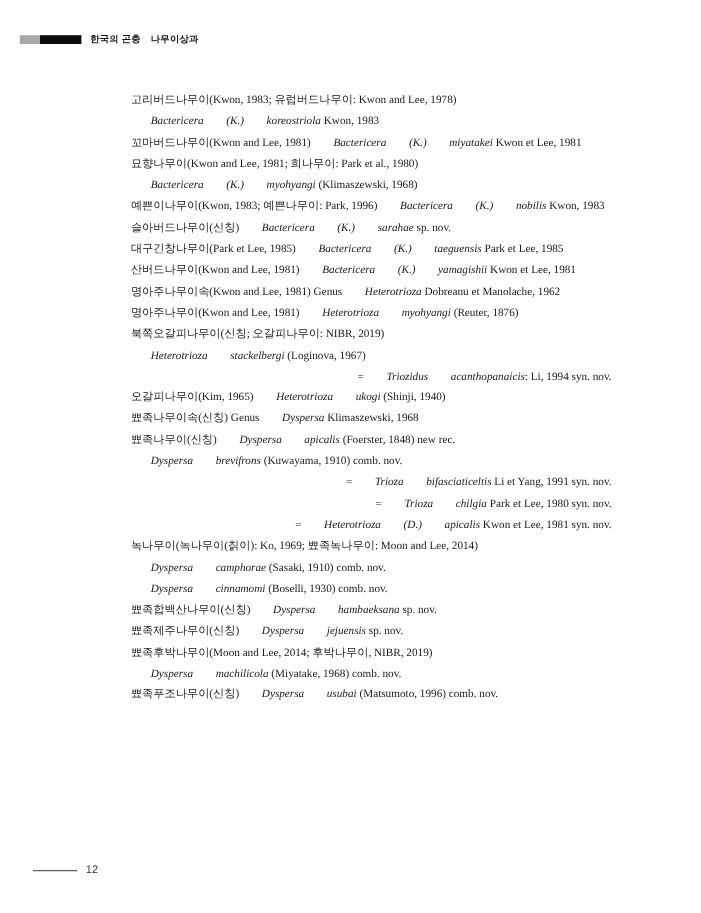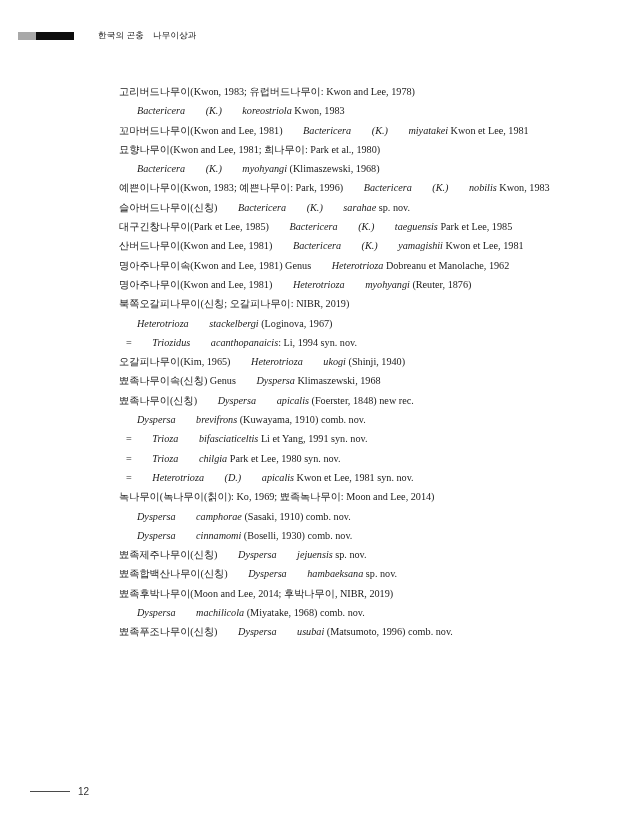--- a/index.html
+++ b/index.html
@@ -33,13 +33,13 @@
     background: linear-gradient(to right, #a8a8a8 0%, #a8a8a8 32%, #0d0d0d 32%, #0d0d0d 100%);
   }
   .head-text {
-    margin-left: 24px;
+    margin-left: 8px;
     font-size: 8.5px;
     letter-spacing: 0.2px;
     color: #111;
     white-space: nowrap;
     font-family: "Liberation Sans", "DejaVu Sans", sans-serif;
-    font-weight: 400;
+    font-weight: 700;
   }
   .head-text .gap {
     display: inline-block;

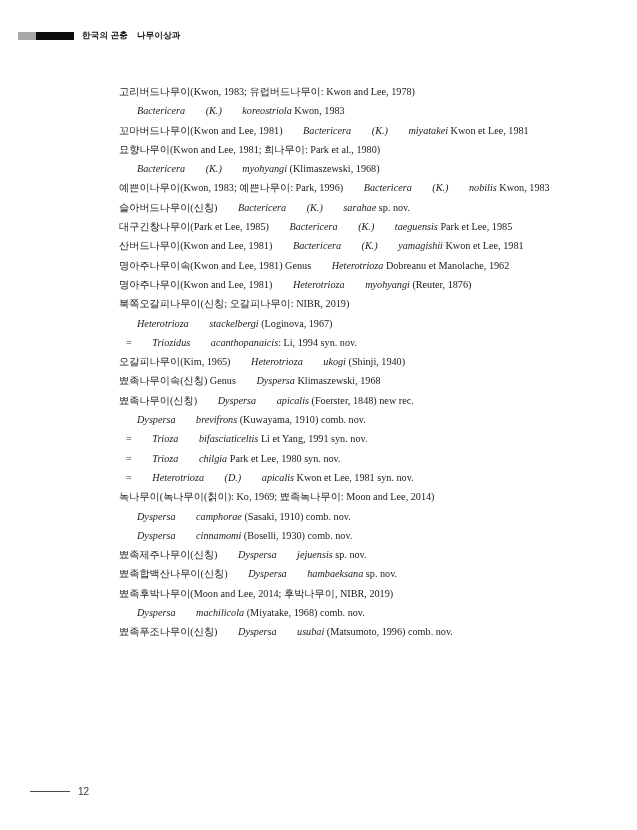--- a/index.html
+++ b/index.html
@@ -63,7 +63,7 @@
   
   .lvl-genus   { margin-left: 0px;  text-indent: 0px; }
   .lvl-species { margin-left: 0px;  text-indent: 15px; }
-  .lvl-syn     { margin-left: 0px;  text-indent: 22px; }
+  .lvl-syn     { margin-left: 0px;  text-indent: 22px; text-align: right; }
 
   
   .lvl-species.wrap,

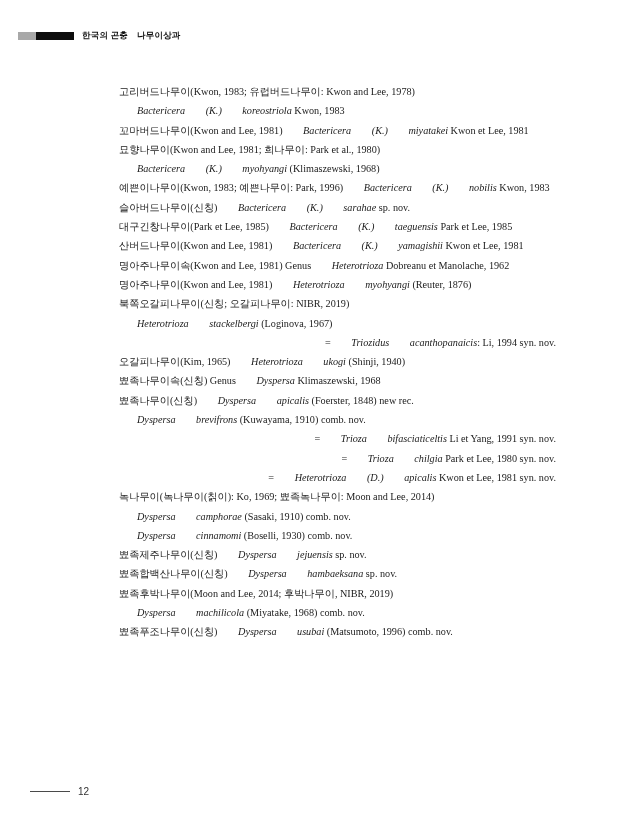--- a/index.html
+++ b/index.html
@@ -130,8 +130,8 @@
     <div class="entry lvl-species wrap">녹나무이(녹나무이(칡이): Ko, 1969; 뾰족녹나무이: Moon and Lee, 2014)</div>
     <div class="entry lvl-species wrap"><i class="it">Dyspersa</i> <i class="it">camphorae</i> (Sasaki, 1910) comb. nov.</div>
     <div class="entry lvl-species wrap"><i class="it">Dyspersa</i> <i class="it">cinnamomi</i> (Boselli, 1930) comb. nov.</div>
+    <div class="entry lvl-species wrap">뾰족합백산나무이(신칭) <i class="it">Dyspersa</i> <i class="it">hambaeksana</i> sp. nov.</div>
     <div class="entry lvl-species wrap">뾰족제주나무이(신칭) <i class="it">Dyspersa</i> <i class="it">jejuensis</i> sp. nov.</div>
-    <div class="entry lvl-species wrap">뾰족합백산나무이(신칭) <i class="it">Dyspersa</i> <i class="it">hambaeksana</i> sp. nov.</div>
     <div class="entry lvl-species wrap">뾰족후박나무이(Moon and Lee, 2014; 후박나무이, NIBR, 2019)</div>
     <div class="entry lvl-species wrap"><i class="it">Dyspersa</i> <i class="it">machilicola</i> (Miyatake, 1968) comb. nov.</div>
     <div class="entry lvl-species wrap">뾰족푸조나무이(신칭) <i class="it">Dyspersa</i> <i class="it">usubai</i> (Matsumoto, 1996) comb. nov.</div>

